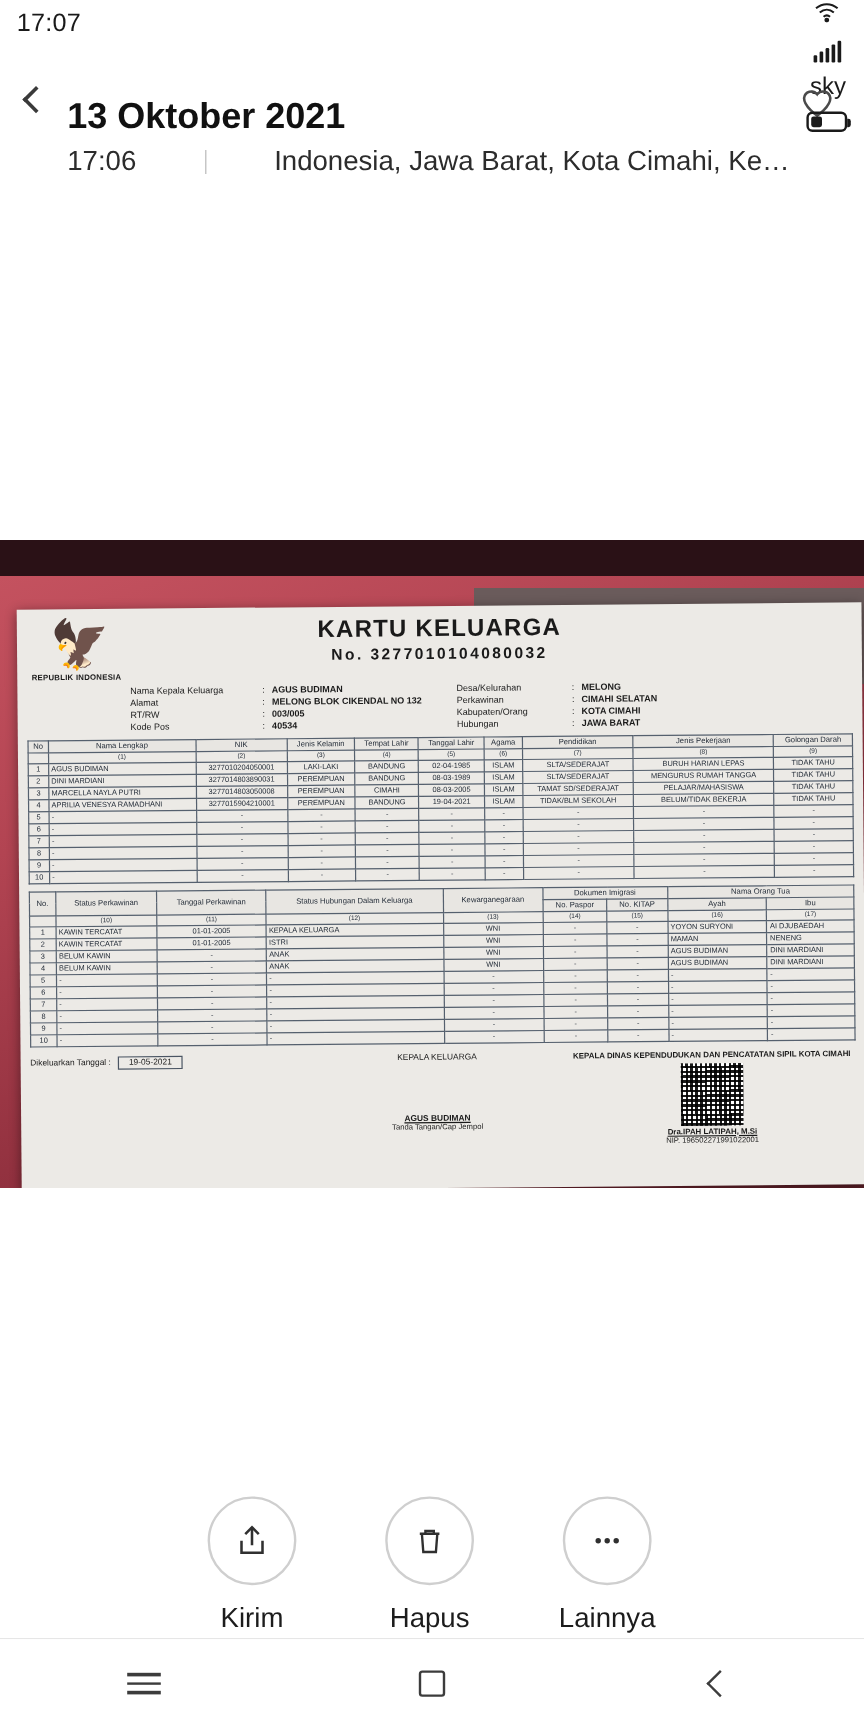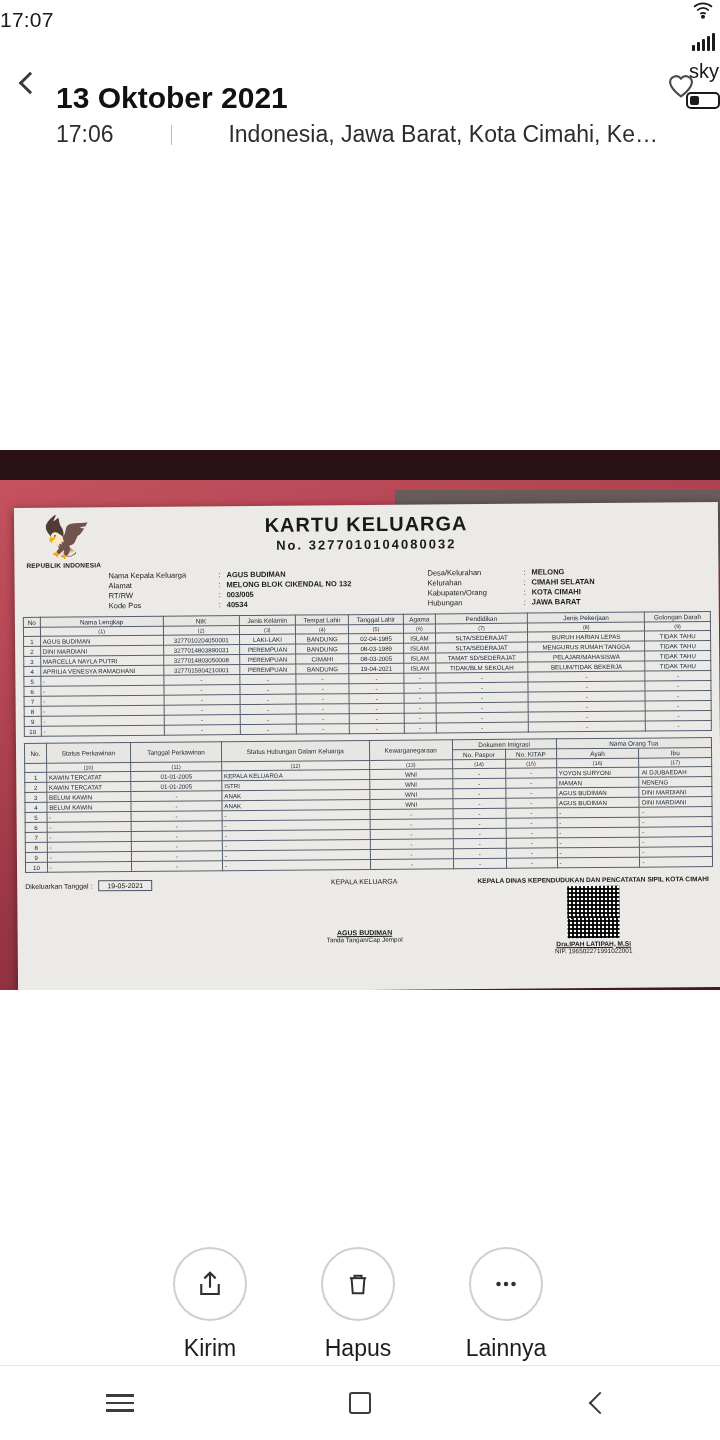--- a/index.html
+++ b/index.html
@@ -14,7 +14,7 @@
   
   .statusbar {
     height: 40px; display: flex; align-items: center;
-    padding: 0 0; font-size: 21px; color: #1a1a1a;
+    padding: 0 14px; font-size: 21px; color: #1a1a1a;
   }
   .statusbar .clock { font-weight: 400; letter-spacing: .2px; }
   .statusbar .right { margin-left: auto; display: flex; align-items: center; gap: 9px; flex-direction: column; }

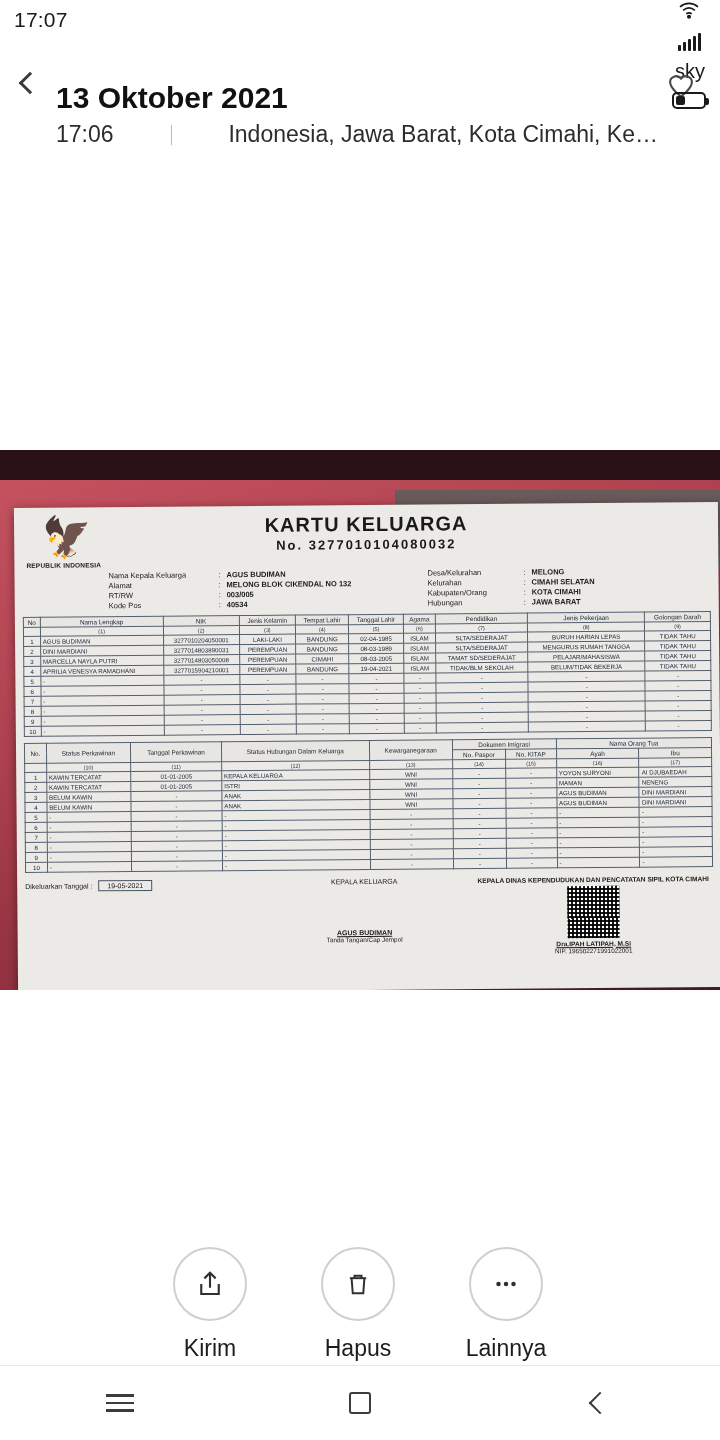--- a/index.html
+++ b/index.html
@@ -80,7 +80,7 @@
   .mrow .k { width: 110px; }
   .mrow .c { width: 8px; }
   .mrow .v { flex:1; font-weight:bold; }
-  .doc-meta .col-r .mrow .k { width: 96px; margin-left: 47px; }
+  .doc-meta .col-r .mrow .k { width: 96px; }
 
   table.kk { width:100%; border-collapse: collapse; margin-top:4px; font-size:6.2px; }
   table.kk th, table.kk td { border: .6px solid #55606e; padding: 1px 2px; color:#232c38; }

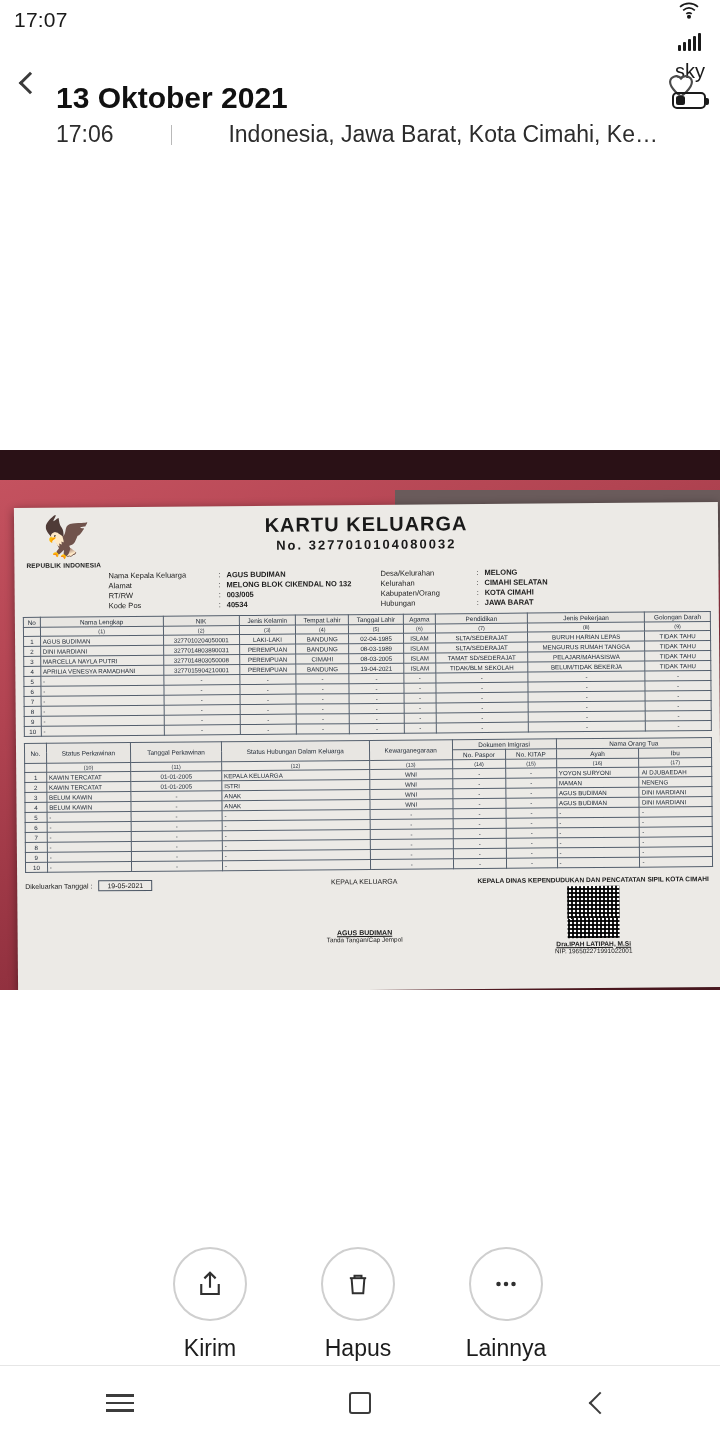--- a/index.html
+++ b/index.html
@@ -231,7 +231,7 @@
               <span class="v">MELONG</span>
             </div>
             <div class="mrow">
-              <span class="k">Kelurahan</span>
+              <span class="k">Perkawinan</span>
               <span class="c">:</span>
               <span class="v">CIMAHI SELATAN</span>
             </div>

